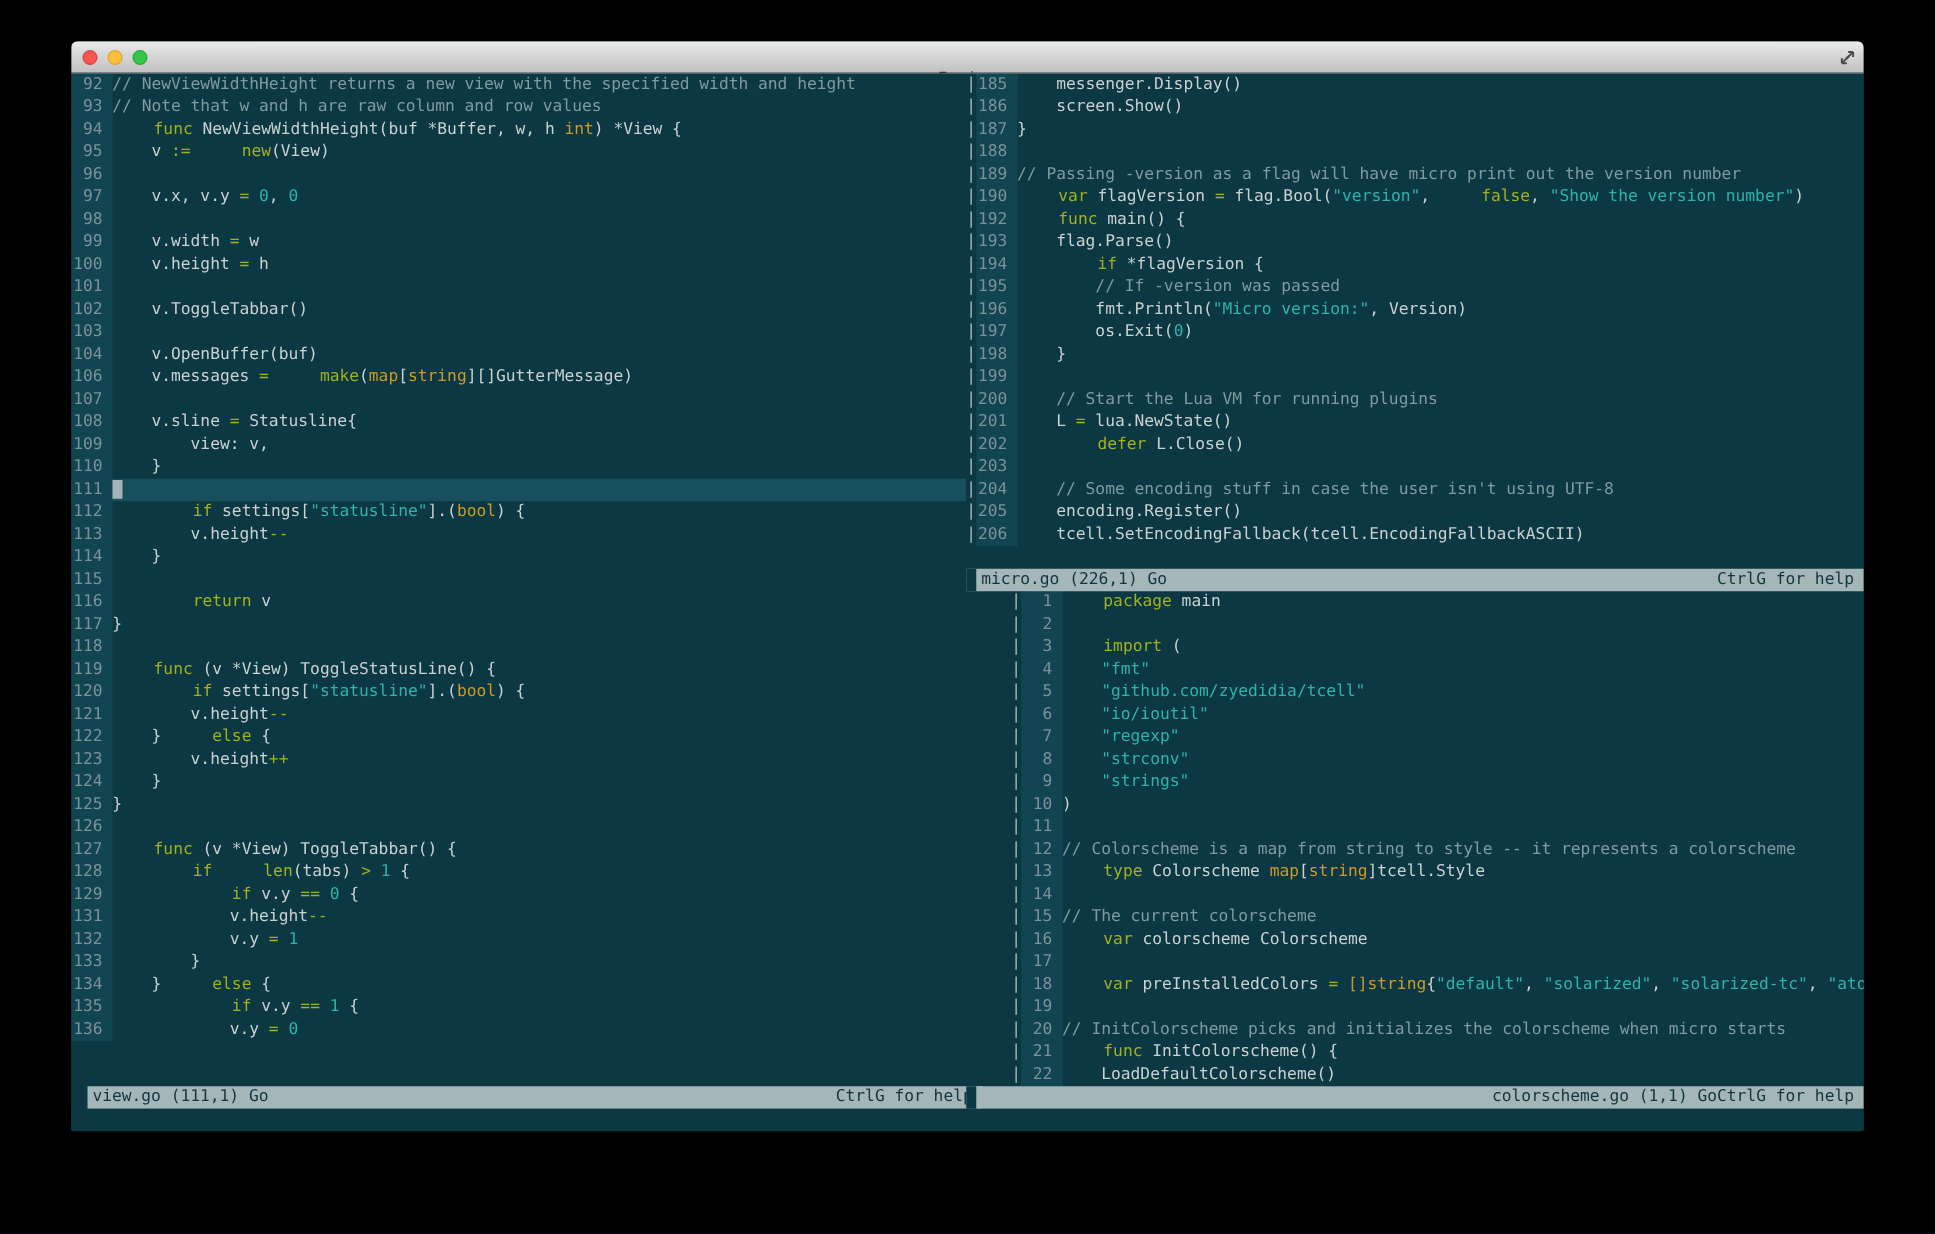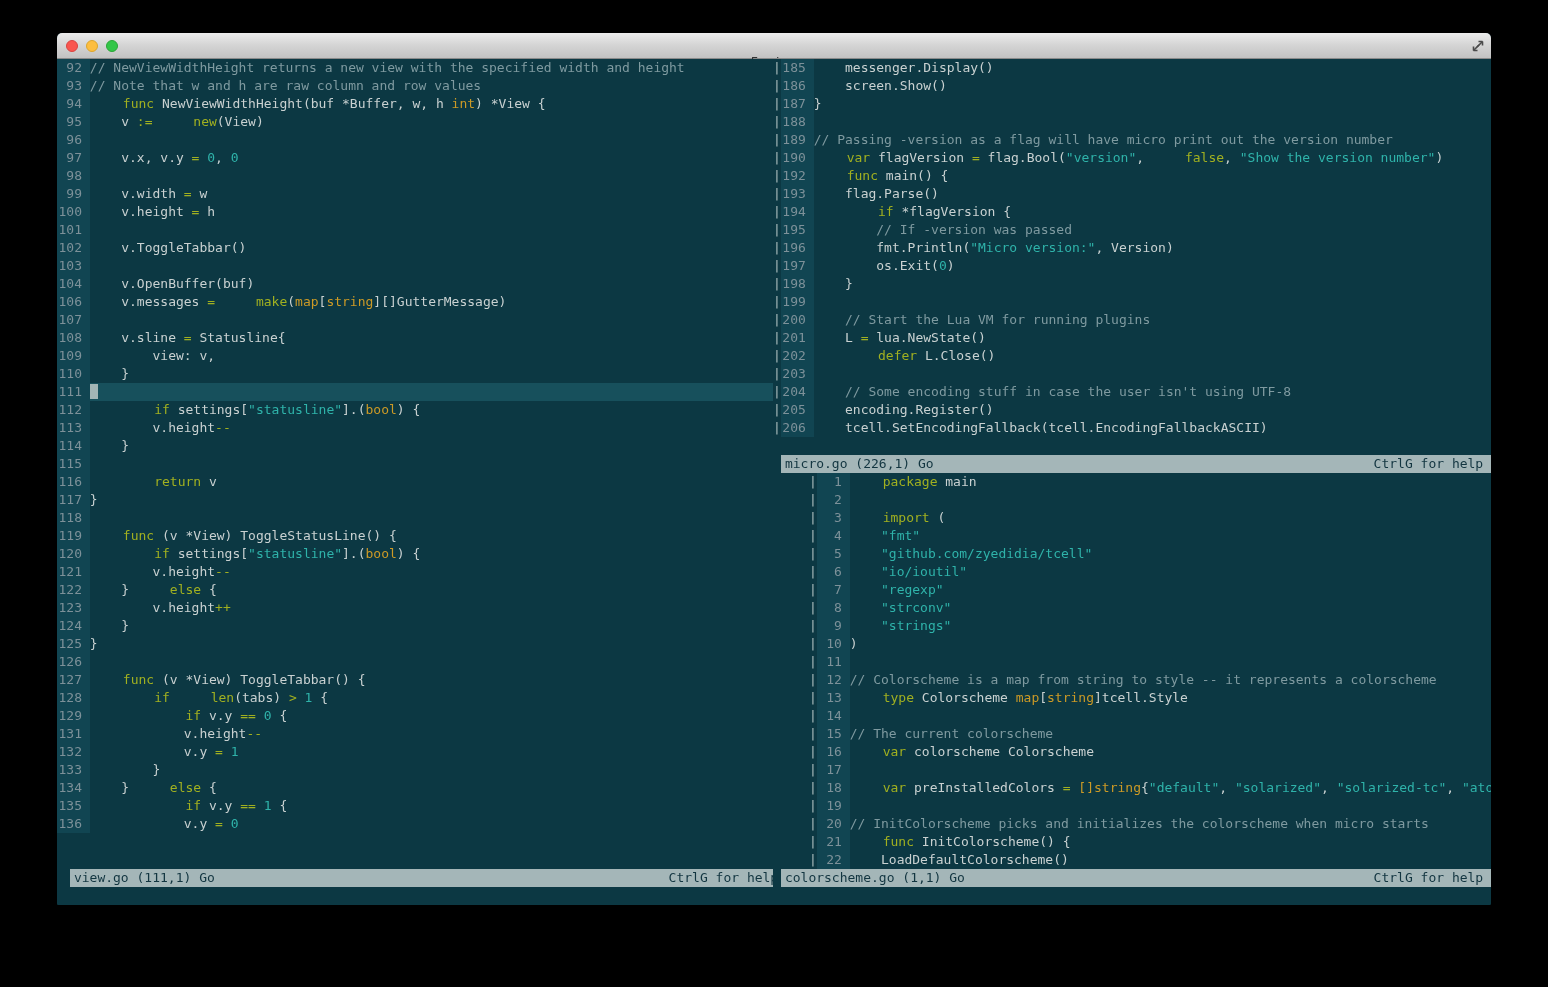--- a/index.html
+++ b/index.html
@@ -61,7 +61,7 @@
   .statusbar .sb-right{padding-right:1ch;}
   #status-left{left:0;top:810px;width:716px;margin-left:13px;}
   #status-rt{left:716px;top:396px;width:718px;border-left:8px solid var(--bg,#0c3843);}
-  #status-rb{left:716px;top:810px;width:718px;border-left:8px solid var(--bg,#0c3843);}
+  #status-rb{left:716px;top:810px;width:718px;border-left:8px solid var(--bg,#0c3843);justify-content:flex-end;}
   #cmdline{position:absolute;left:0;top:828px;width:1434px;height:18px;background:var(--bg,#0c3843);}
 </style>
 </head>

